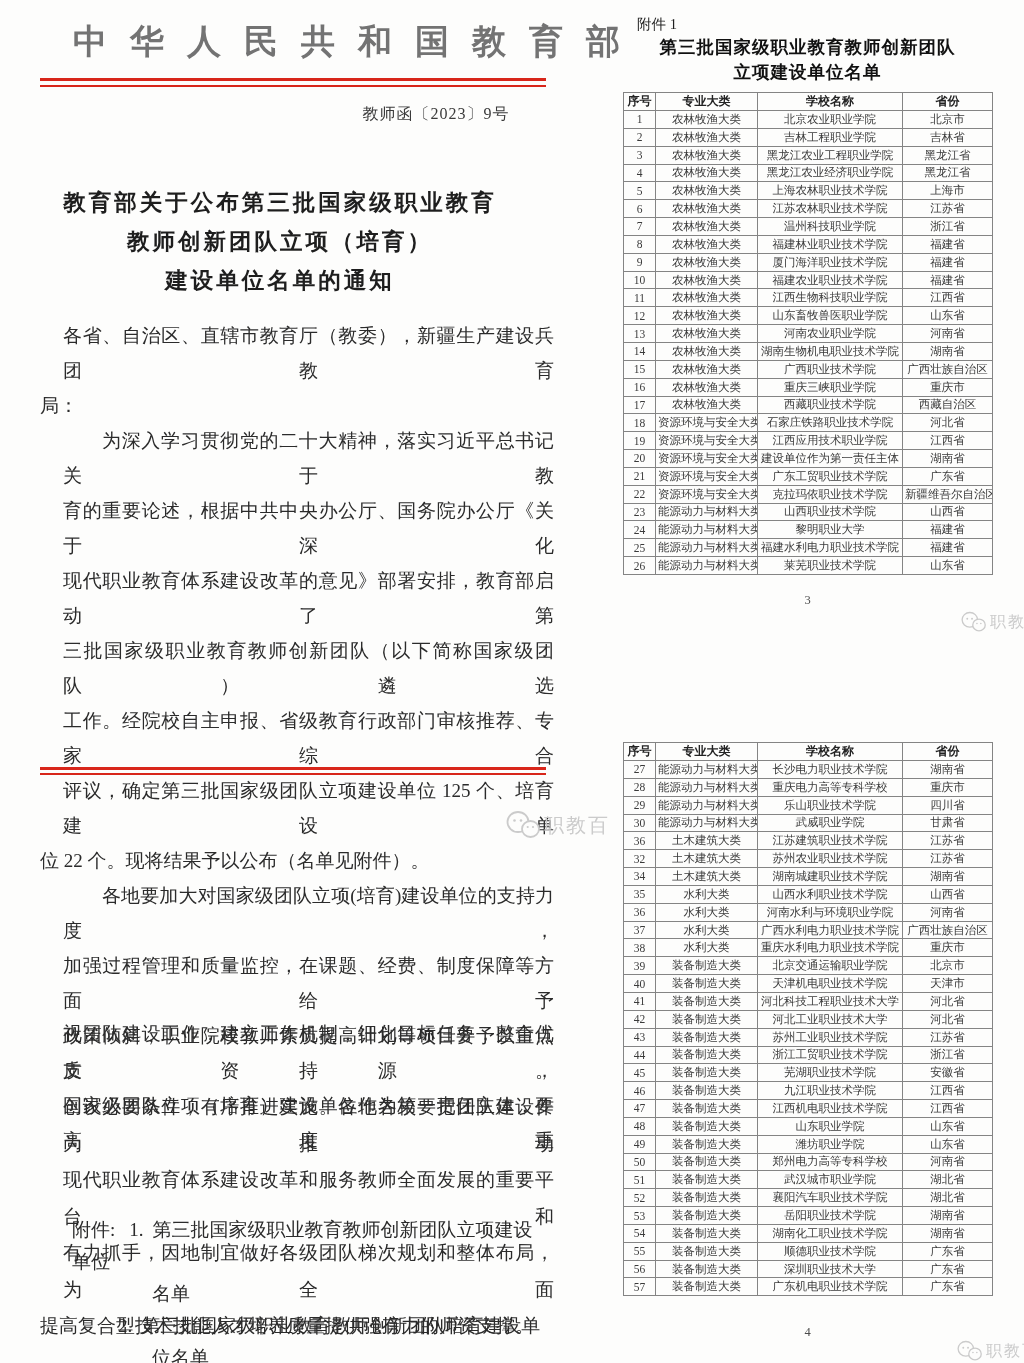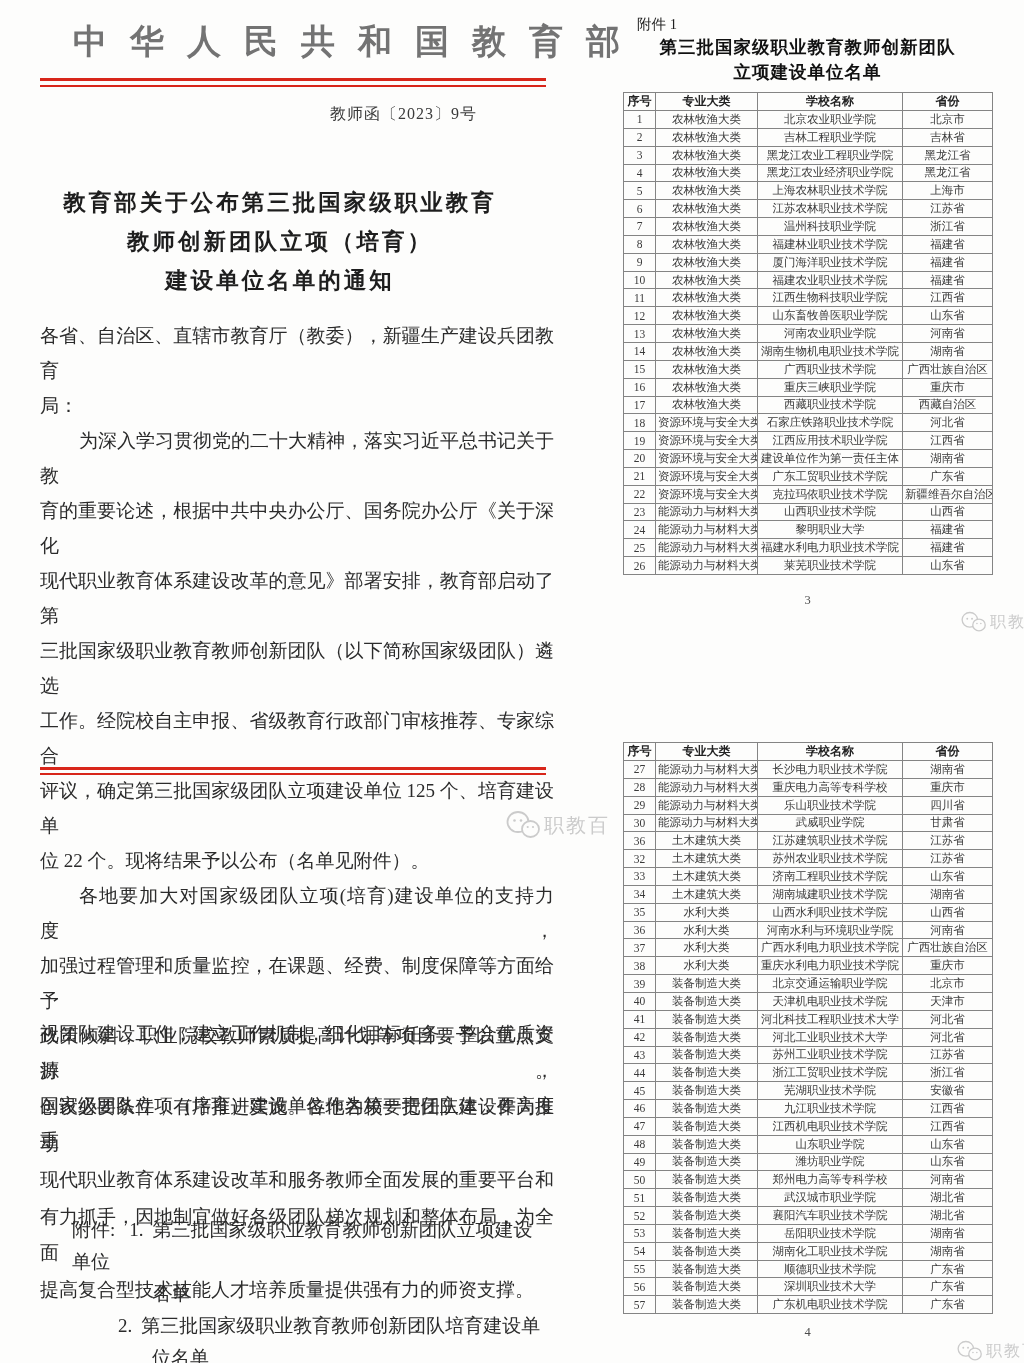--- a/index.html
+++ b/index.html
@@ -18,7 +18,7 @@
   }
   .red-rule{background:#d8261a;}
   .doc-number{
-    left:330px;top:104px;width:212px;text-align:left;
+    left:330px;top:104px;width:212px;text-align:center;
     font-size:16px;letter-spacing:1px;color:#3a3a3a;
   }
   .notice-title{

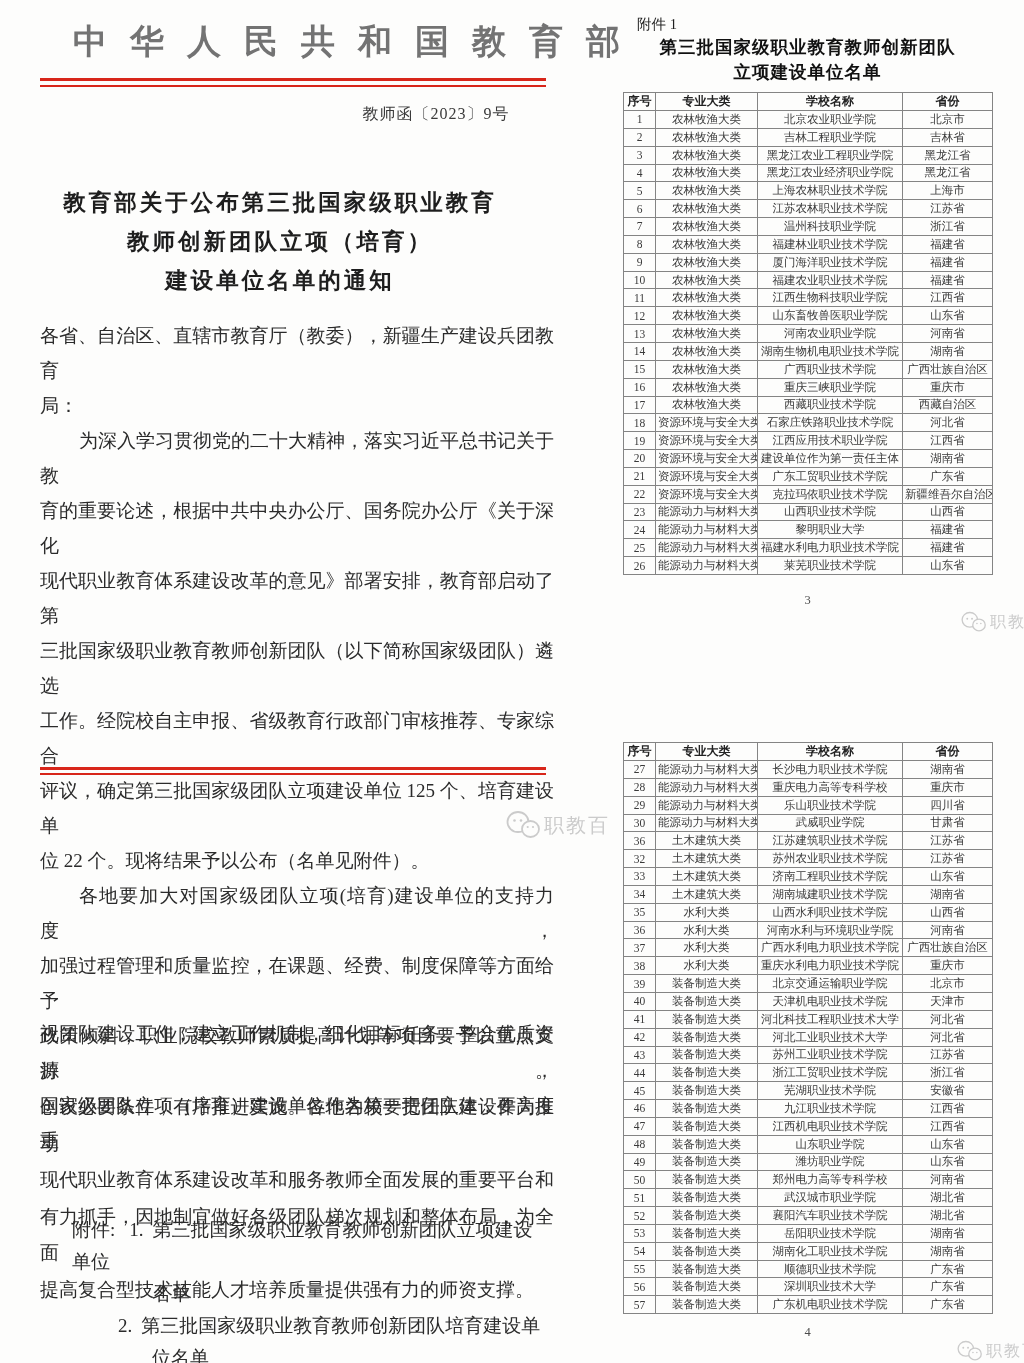--- a/index.html
+++ b/index.html
@@ -29,7 +29,7 @@
   .p1-body{left:40px;top:318px;width:514px;line-height:35px;}
   .p2-body{left:40px;top:1016px;width:514px;line-height:36.5px;}
   .tline{min-height:1em;}
-  .tline.just{text-align:justify;text-align-last:justify;}
+  .tline.just{text-align:justify;text-align-last:justify;margin-left:23px;}
   .tline.ind{text-indent:39px;}
 
   .attachments{left:72px;top:1214px;width:478px;line-height:32px;font-size:19px;}

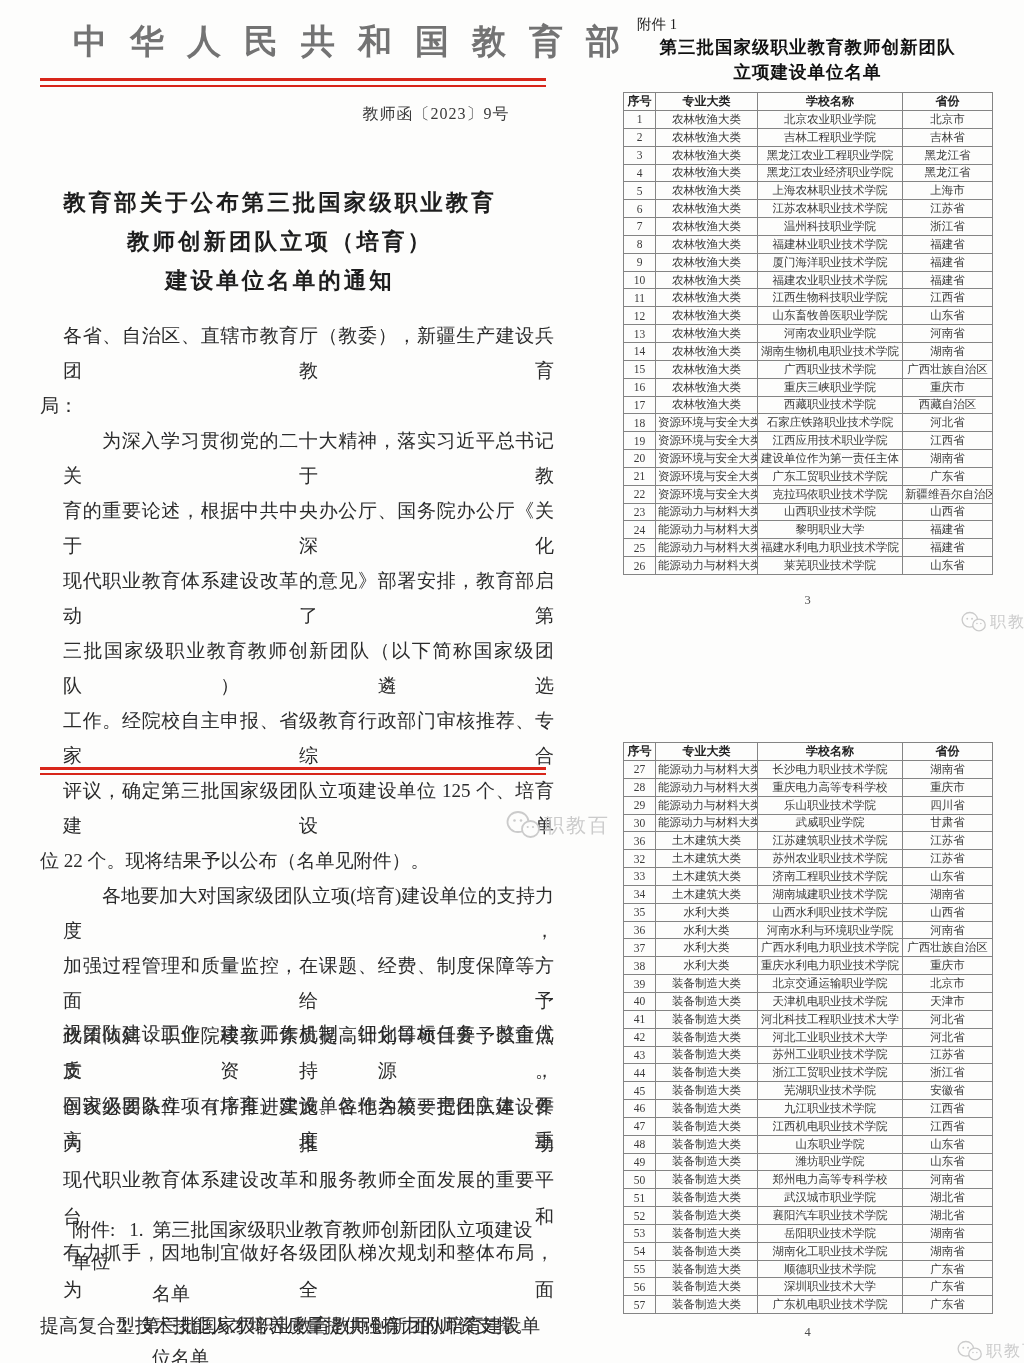--- a/index.html
+++ b/index.html
@@ -391,12 +391,6 @@
           <td>江苏省</td>
         </tr>
         <tr>
-          <td>33</td>
-          <td>土木建筑大类</td>
-          <td>济南工程职业技术学院</td>
-          <td>山东省</td>
-        </tr>
-        <tr>
           <td>34</td>
           <td>土木建筑大类</td>
           <td>湖南城建职业技术学院</td>

